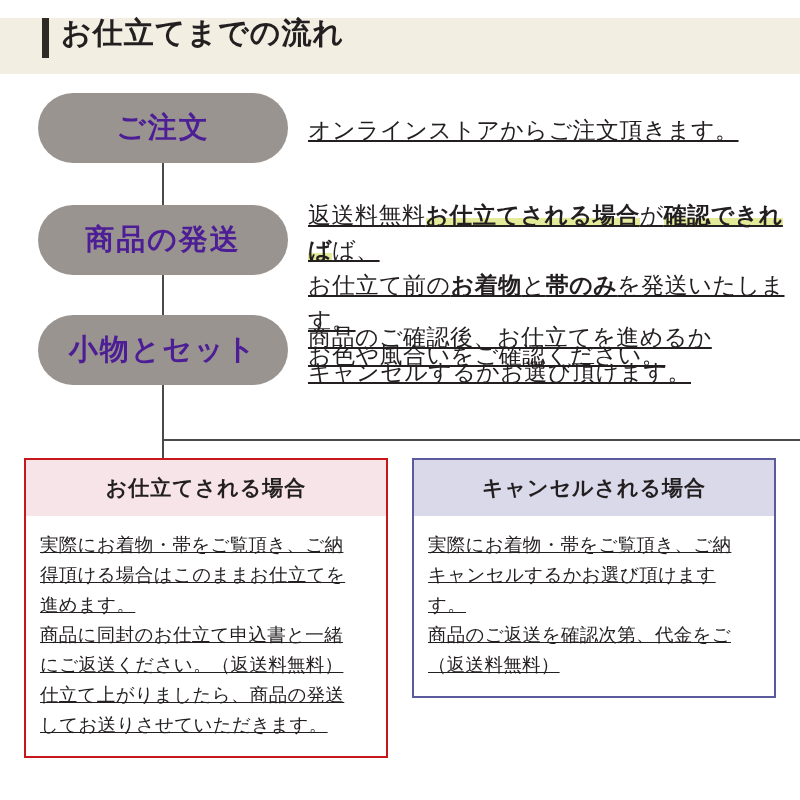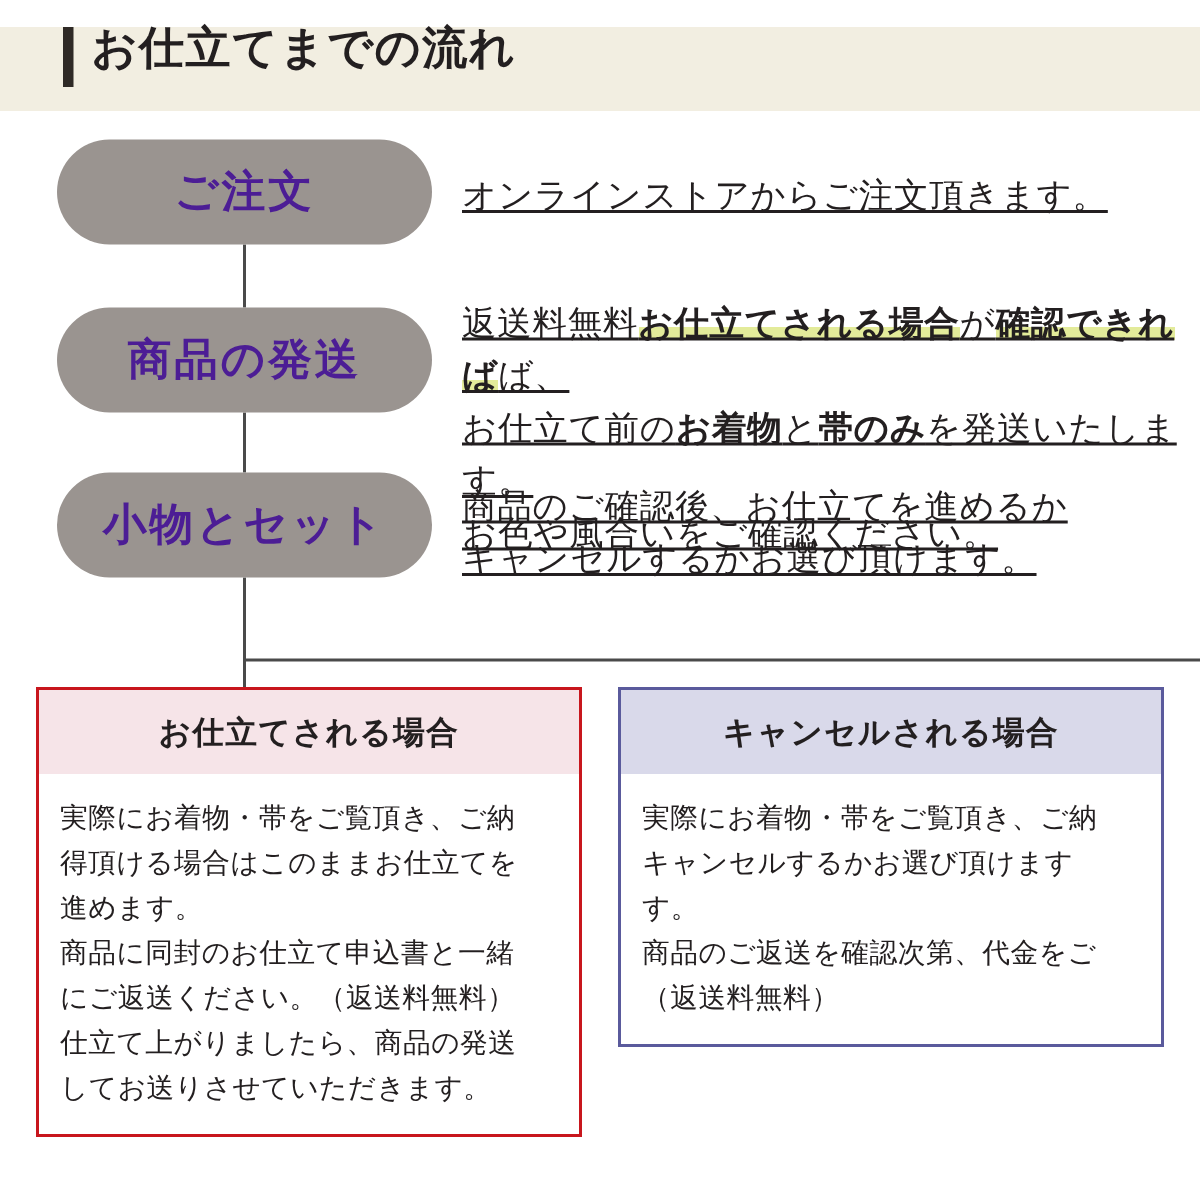--- a/index.html
+++ b/index.html
@@ -133,6 +133,7 @@
     line-height: 1.62;
     color: #231f20;
     letter-spacing: 0.3px;
+    text-decoration: underline;
   }
   .outcome-body p { margin: 0; }
 

